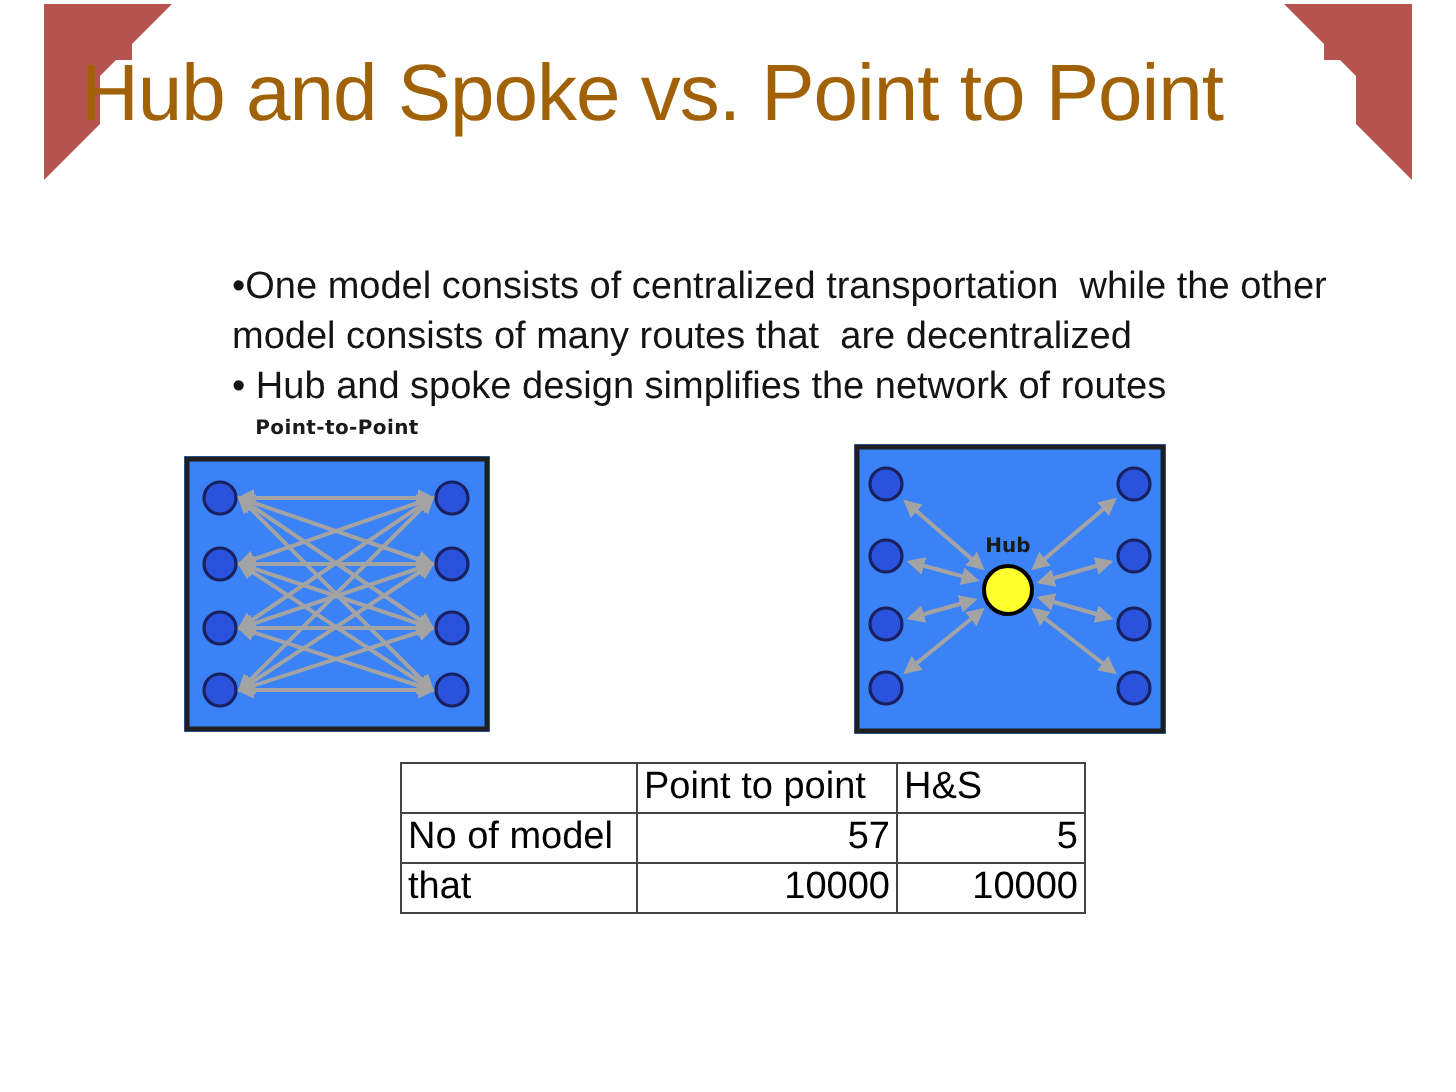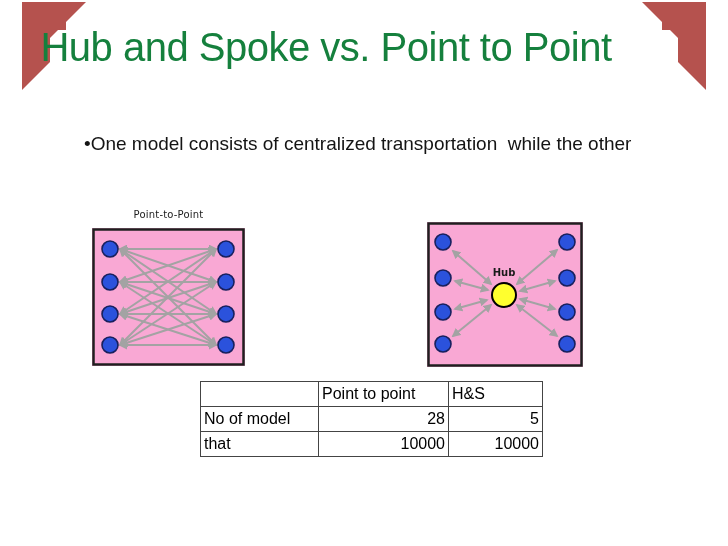--- a/index.html
+++ b/index.html
@@ -24,7 +24,7 @@
     position: absolute; top: 22px; left: 0; width: 652px;
     text-align: center;
     font-size: 40px; line-height: 50px; font-weight: 400;
-    letter-spacing: -0.5px; color: #15803d;
+    letter-spacing: -0.5px; color: #a16207;
     white-space: nowrap;
   }
 

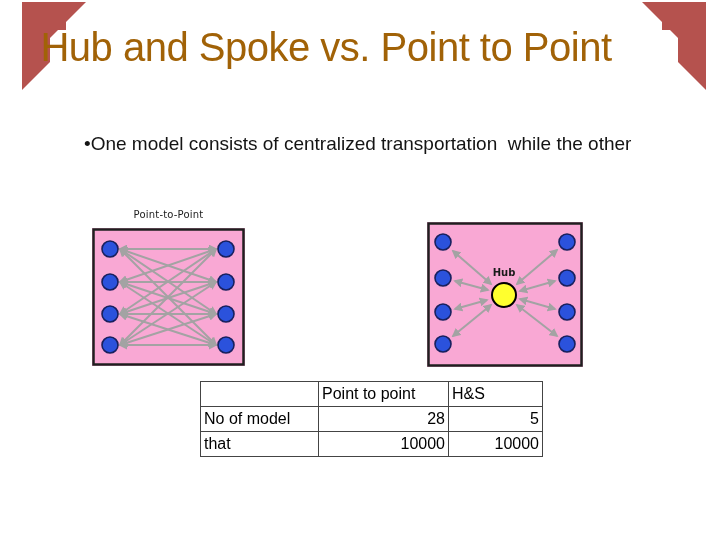--- a/index.html
+++ b/index.html
@@ -32,7 +32,7 @@
   .bullets { position: absolute; left: 84px; top: 131px; }
   .bullet-line {
     font-size: 19px; line-height: 25px;
-    color: #141414; white-space: pre;
+    color: #141414; white-space: pre; margin-left: 32px;
   }
 
   

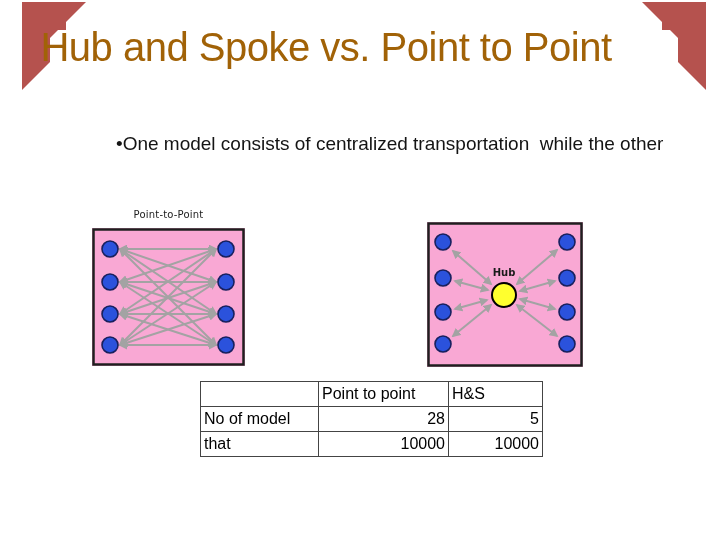--- a/index.html
+++ b/index.html
@@ -88,6 +88,7 @@
 
   <div class="bullets">
     <div class="bullet-line">•One model consists of centralized transportation  while the other</div>
+    <div class="bullet-line">model consists of many routes that  are decentralized</div>
   </div>
 
   <div class="p2p-label">Point-to-Point</div>

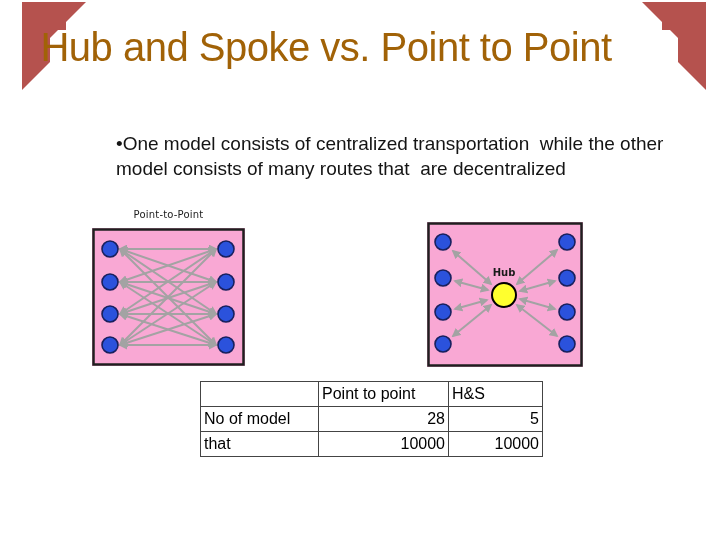--- a/index.html
+++ b/index.html
@@ -89,6 +89,7 @@
   <div class="bullets">
     <div class="bullet-line">•One model consists of centralized transportation  while the other</div>
     <div class="bullet-line">model consists of many routes that  are decentralized</div>
+    <div class="bullet-line">• Hub and spoke design simplifies the network of routes</div>
   </div>
 
   <div class="p2p-label">Point-to-Point</div>

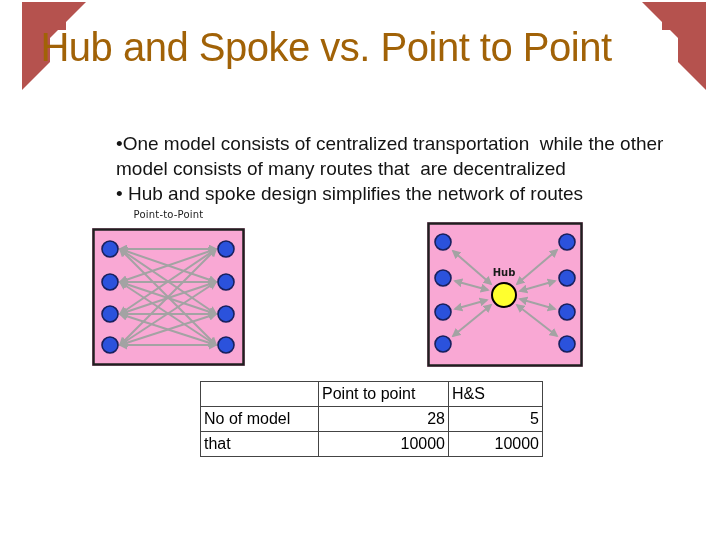--- a/index.html
+++ b/index.html
@@ -40,7 +40,7 @@
     position: absolute; left: 92px; top: 209px; width: 153px;
     text-align: center;
     font-family: "DejaVu Sans", sans-serif;
-    font-size: 10px; font-weight: normal; color: #1a1a1a;
+    font-size: 10px; font-weight: bold; color: #1a1a1a;
     letter-spacing: 0.2px;
   }
   .diagram-box { position: absolute; background: #f9a8d4; }

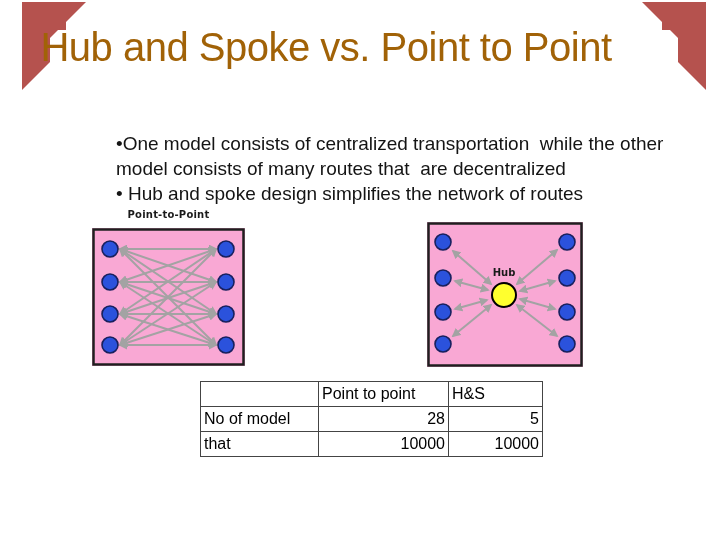--- a/index.html
+++ b/index.html
@@ -43,7 +43,7 @@
     font-size: 10px; font-weight: bold; color: #1a1a1a;
     letter-spacing: 0.2px;
   }
-  .diagram-box { position: absolute; background: #f9a8d4; }
+  .diagram-box { position: absolute; background: #3b82f6; }
   .p2p-box { left: 92px;  top: 228px; width: 153px; height: 138px; }
   .hub-box { left: 427px; top: 222px; width: 156px; height: 145px; }
   .diagram-box svg { display: block; width: 100%; height: 100%; }

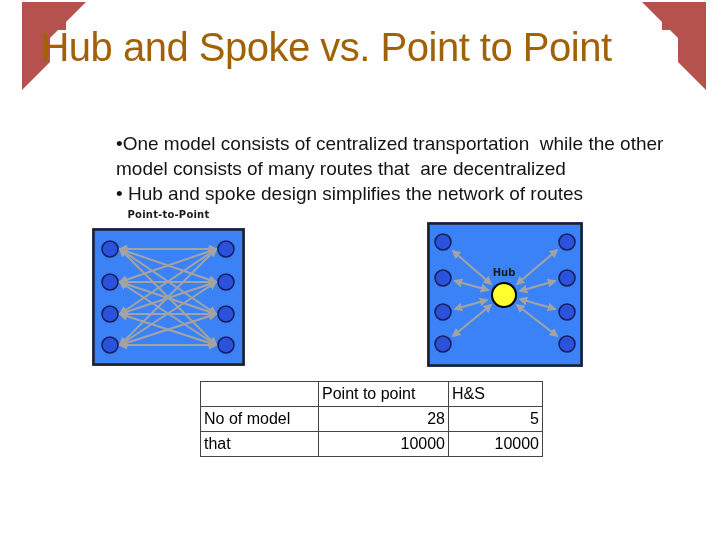--- a/index.html
+++ b/index.html
@@ -63,7 +63,7 @@
   table { border-collapse: collapse; table-layout: fixed; background: #fff; }
   td {
     border: 1px solid var(--table_border, #444);
-    font-size: 16px; color: #000;
+    font-size: 19px; color: #000;
     padding: 0 3px; overflow: hidden; white-space: nowrap;
   }
   .cmp-table { position: absolute; left: 200px; top: 381px; width: 342px; }

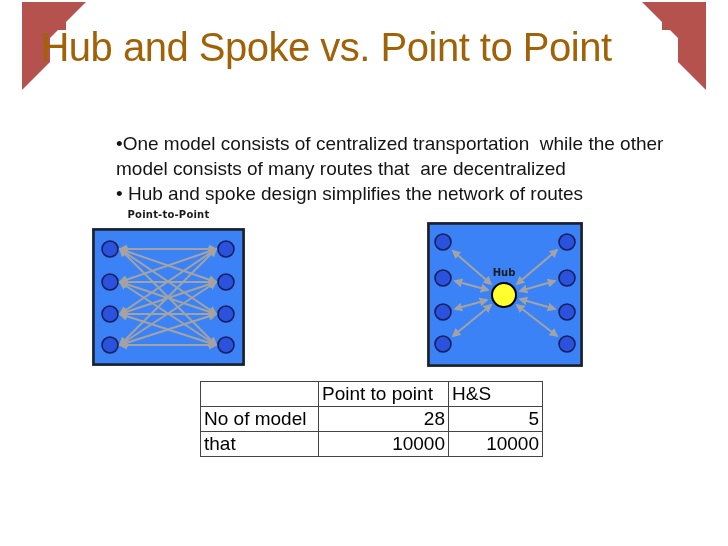--- a/index.html
+++ b/index.html
@@ -179,7 +179,7 @@
       </tr>
       <tr>
         <td>No of model</td>
-        <td class="num">28</td>
+        <td class="num">57</td>
         <td class="num">5</td>
       </tr>
       <tr>

